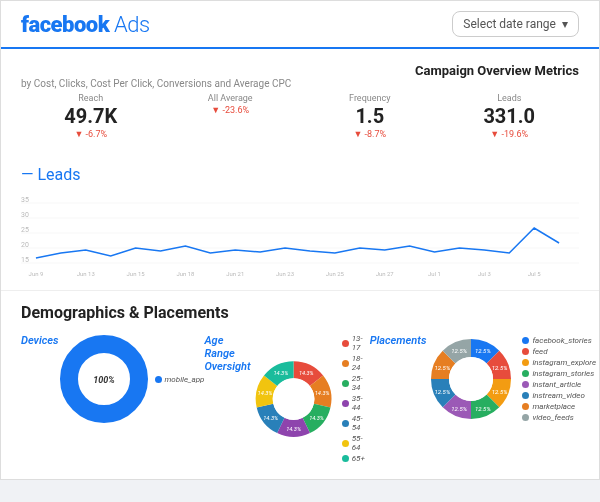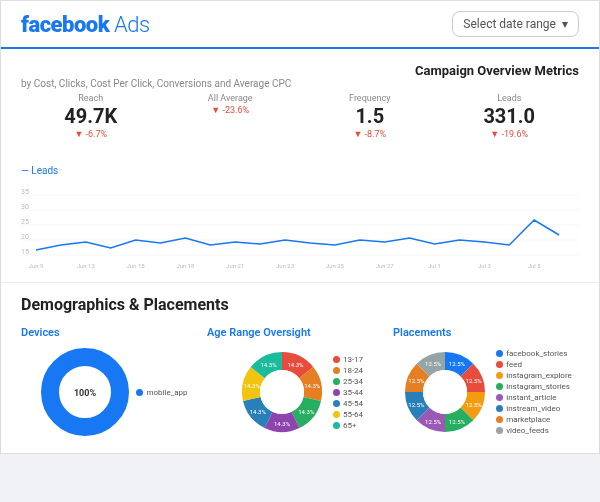--- a/index.html
+++ b/index.html
@@ -90,7 +90,7 @@
       background: #fff;
     }
     .chart-label {
-      font-size: 10px;
+      font-size: 16px;
       color: #1877f2;
       margin-bottom: 4px;
     }

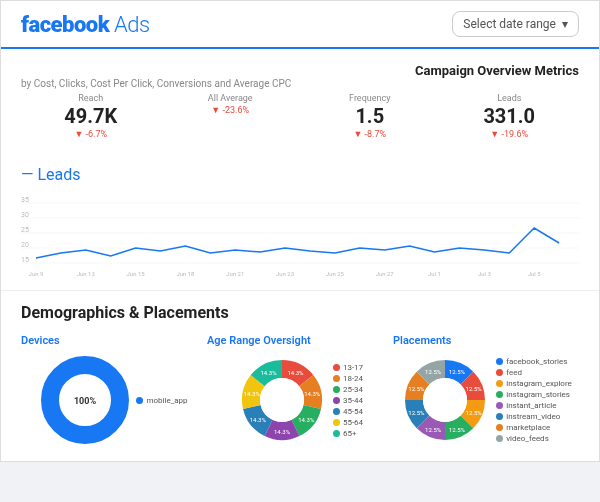--- a/index.html
+++ b/index.html
@@ -118,8 +118,9 @@
     .chart-block {
       flex: 1;
       display: flex;
-      flex-direction: column;
-      align-items: center;
+      flex-direction: row;
+      align-items: center;
+      font-style: italic;
     }
     .chart-block-title {
       font-size: 11px;

